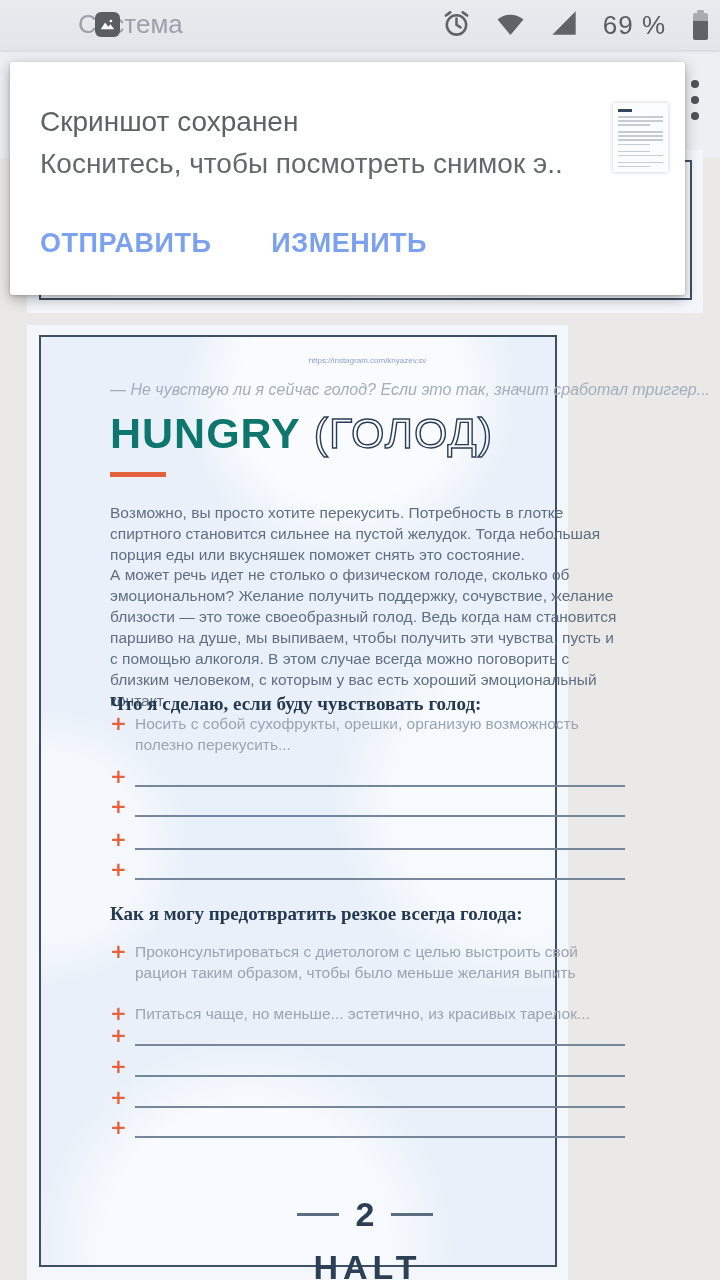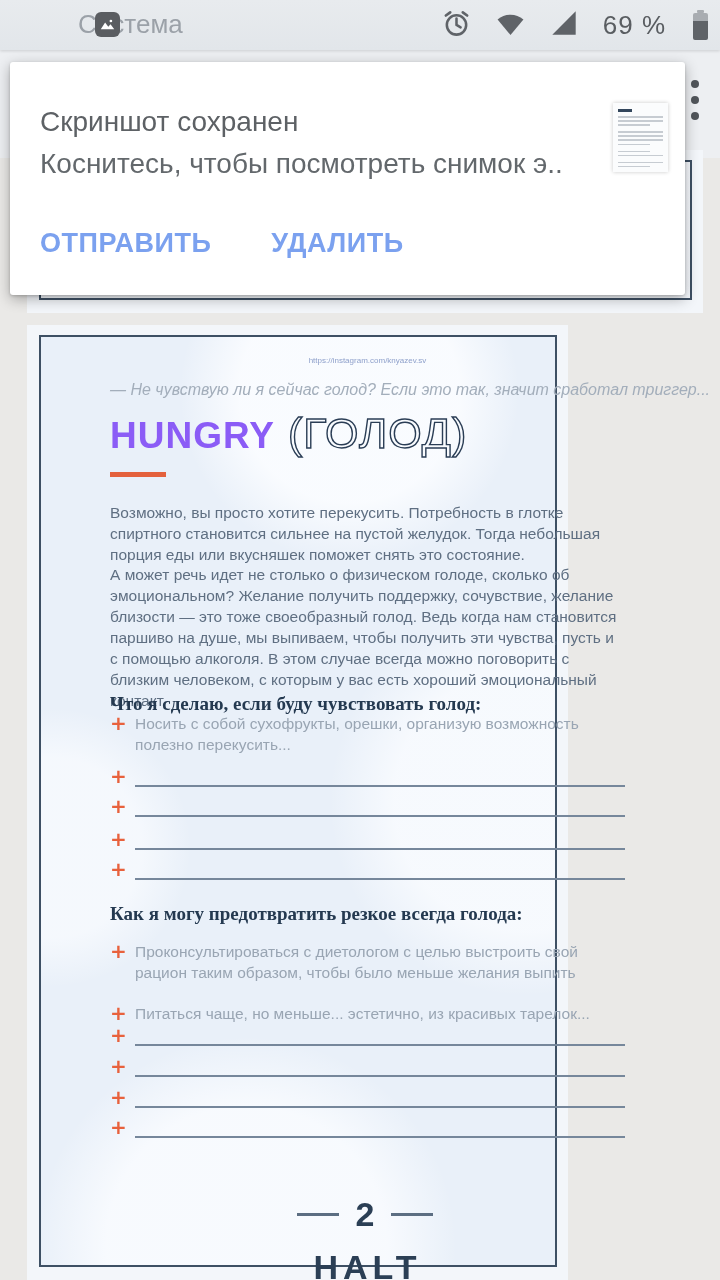--- a/index.html
+++ b/index.html
@@ -275,6 +275,7 @@
   <div class="notif-body">Коснитесь, чтобы посмотреть снимок э..</div>
   <div class="notif-actions">
     <button class="act">ОТПРАВИТЬ</button>
+    <button class="act">ИЗМЕНИТЬ</button>
     <button class="act">УДАЛИТЬ</button>
   </div>
   <div class="thumb">

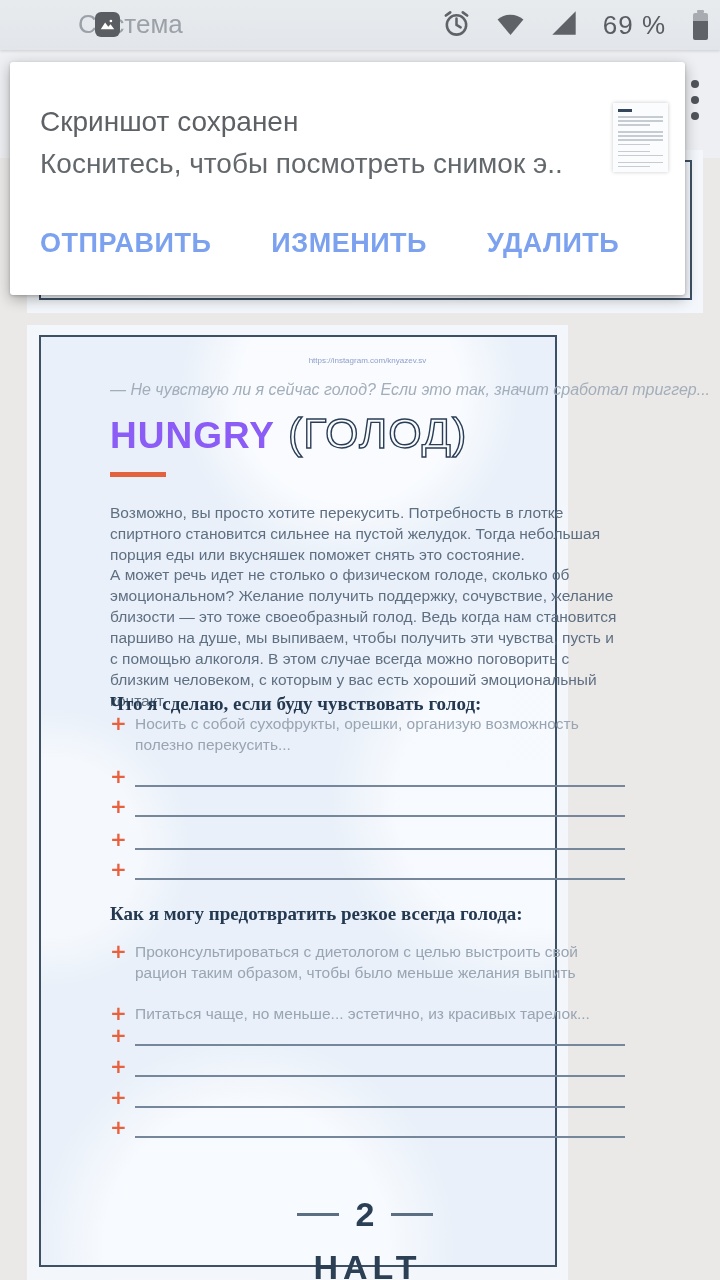--- a/index.html
+++ b/index.html
@@ -276,7 +276,6 @@
   <div class="notif-actions">
     <button class="act">ОТПРАВИТЬ</button>
     <button class="act">ИЗМЕНИТЬ</button>
-    <button class="act">УДАЛИТЬ</button>
   </div>
   <div class="thumb">
     <div class="t-title"></div>

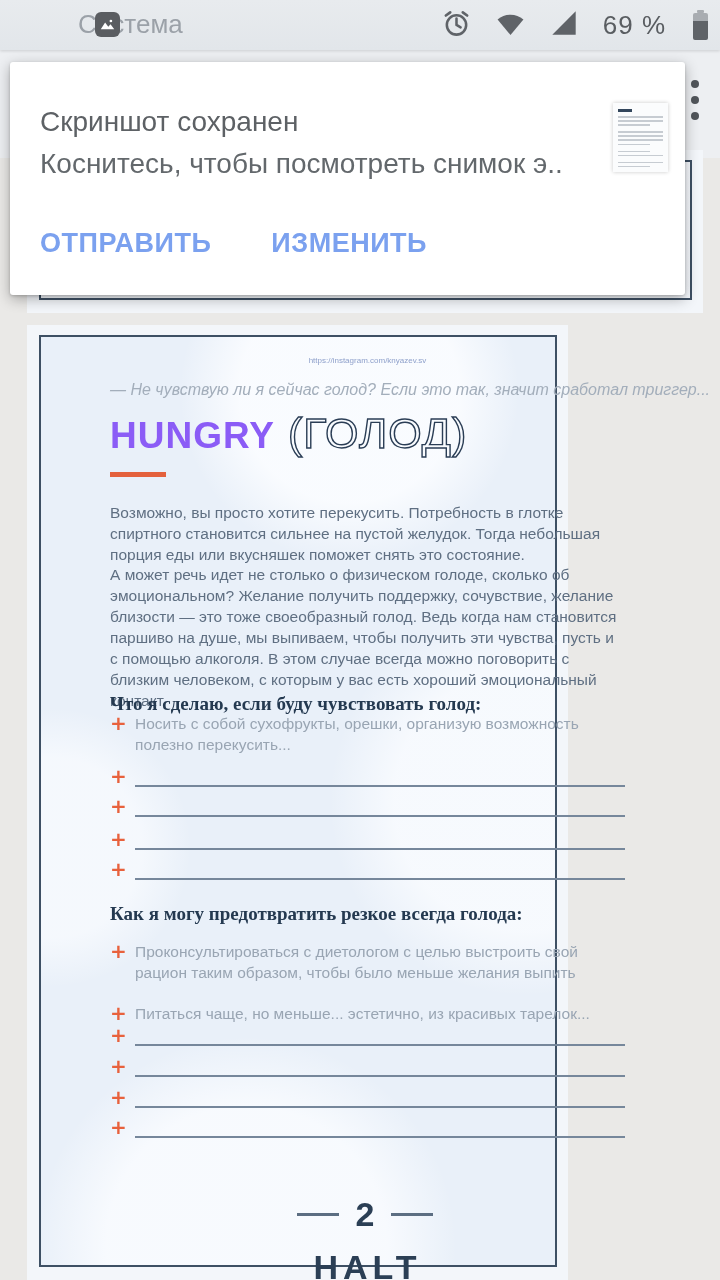--- a/index.html
+++ b/index.html
@@ -101,7 +101,7 @@
   }
   .doc-title{ position:absolute; top:84px; white-space:nowrap; }
   .doc-title .en{
-    font-size:37px; font-weight:700; letter-spacing:1px; color:#8b5cf6;
+    font-size:43px; font-weight:700; letter-spacing:1px; color:#0f766e;
   }
   .doc-title .ru{
     font-size:43px; font-weight:400; letter-spacing:1px;

